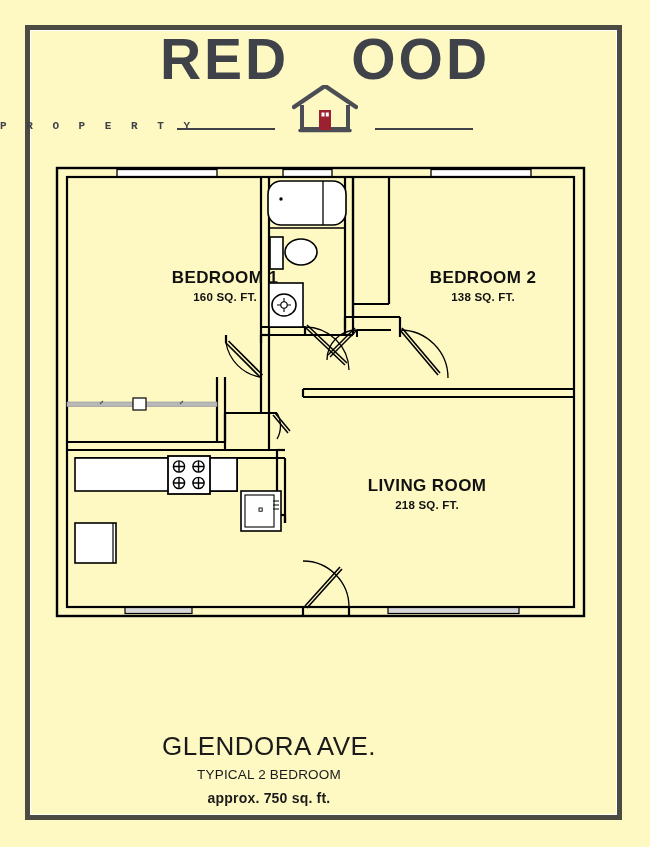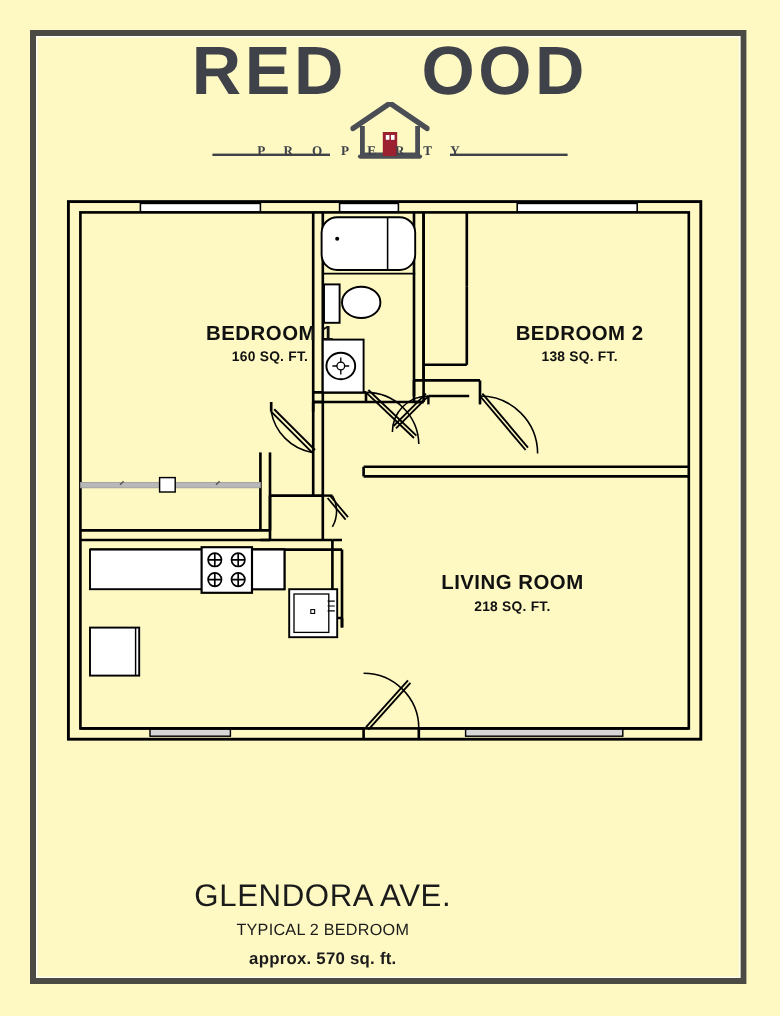--- a/index.html
+++ b/index.html
@@ -81,8 +81,8 @@
     left: 0;
     top: 92px;
     width: 604px;
-    text-align: center;
-    font-family: Liberation Serif, serif;
+    text-align: left;
+    font-family: Liberation Mono, monospace;
     font-weight: bold;
     font-size: 11px;
     letter-spacing: 6.5px;

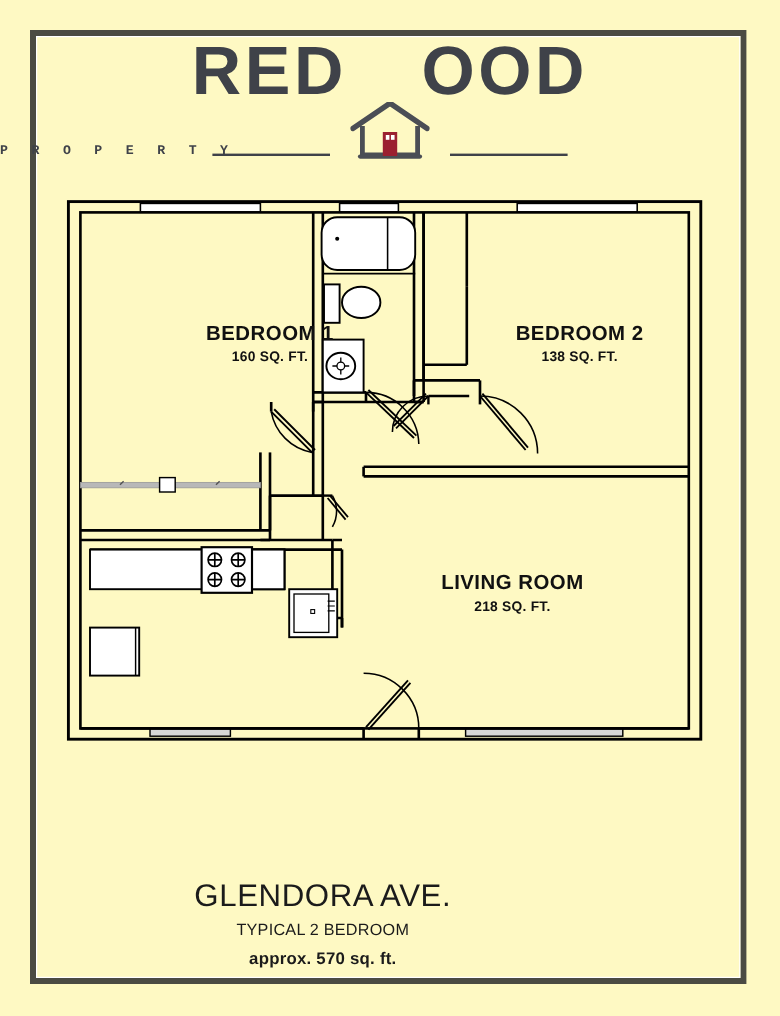--- a/index.html
+++ b/index.html
@@ -402,7 +402,7 @@
   <div id="footer">
     <div id="footer-title">GLENDORA AVE.</div>
     <div id="footer-sub1">TYPICAL 2 BEDROOM</div>
-    <div id="footer-sub2">approx. 570 sq. ft.</div>
+    <div id="footer-sub2">approx. 750 sq. ft.</div>
   </div>
 
 </div>

